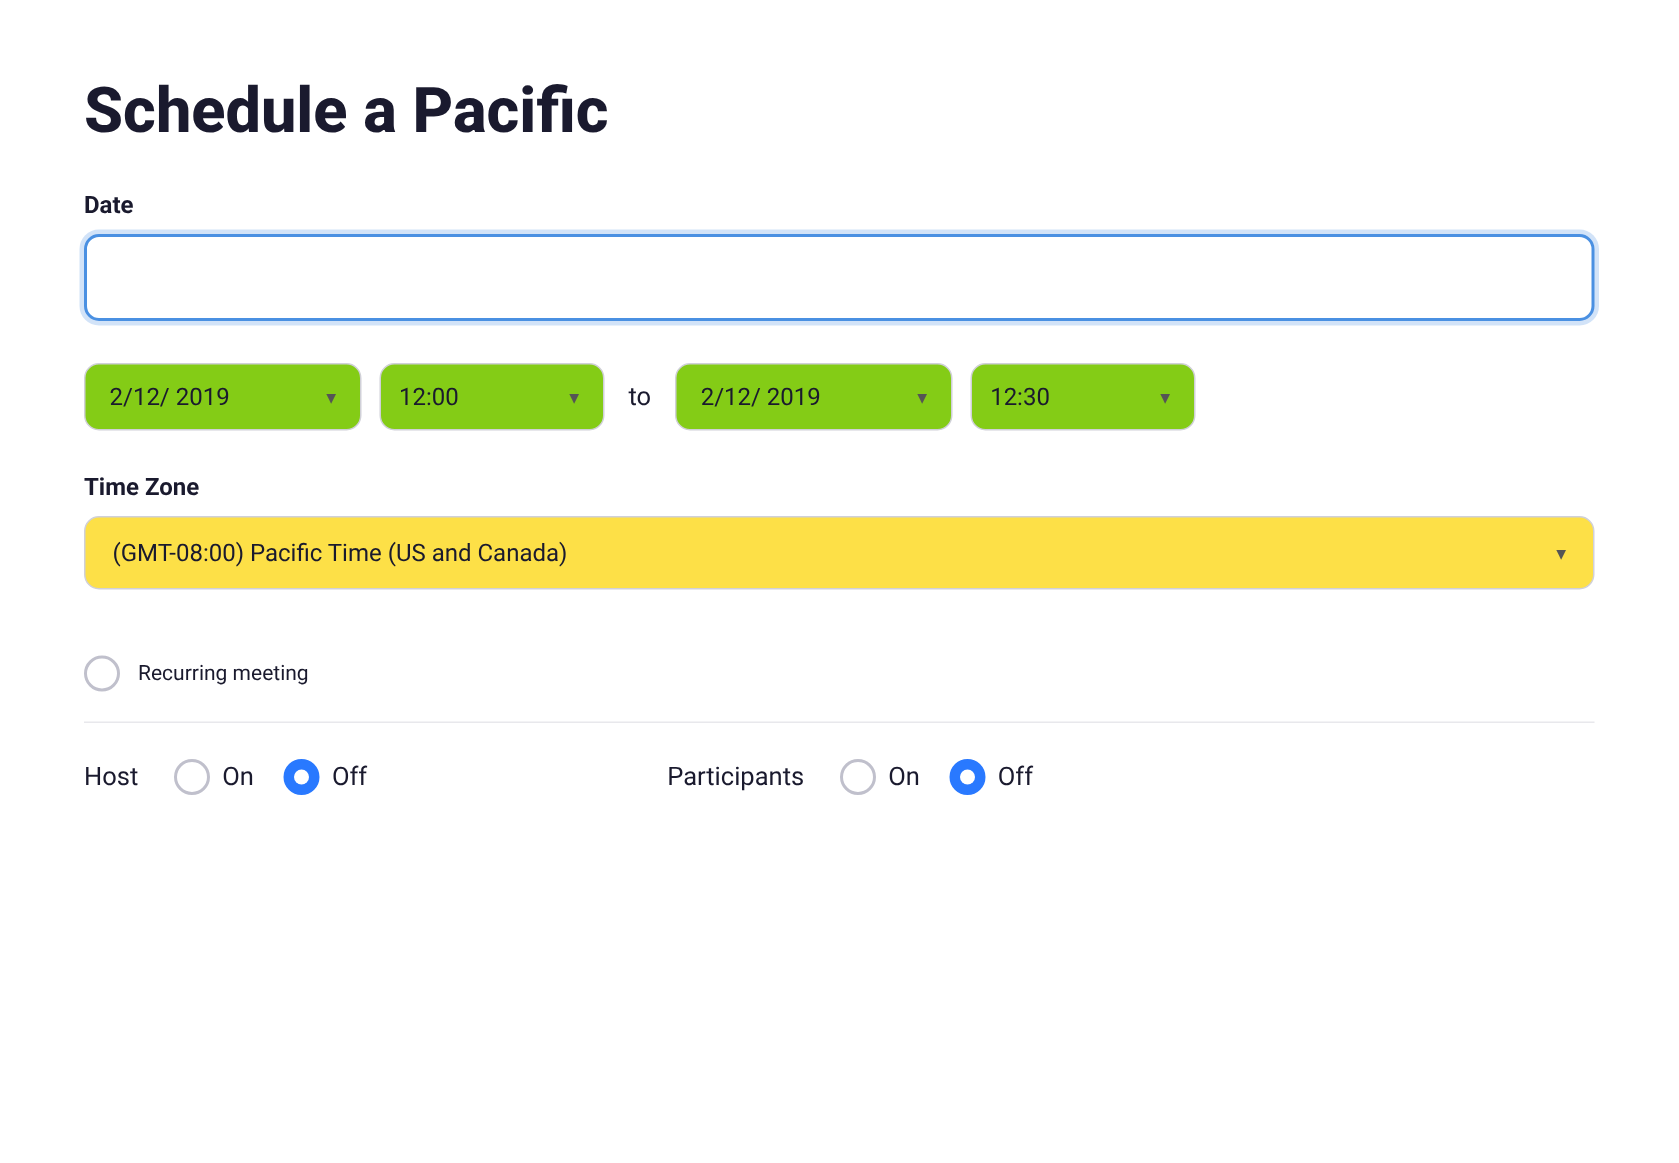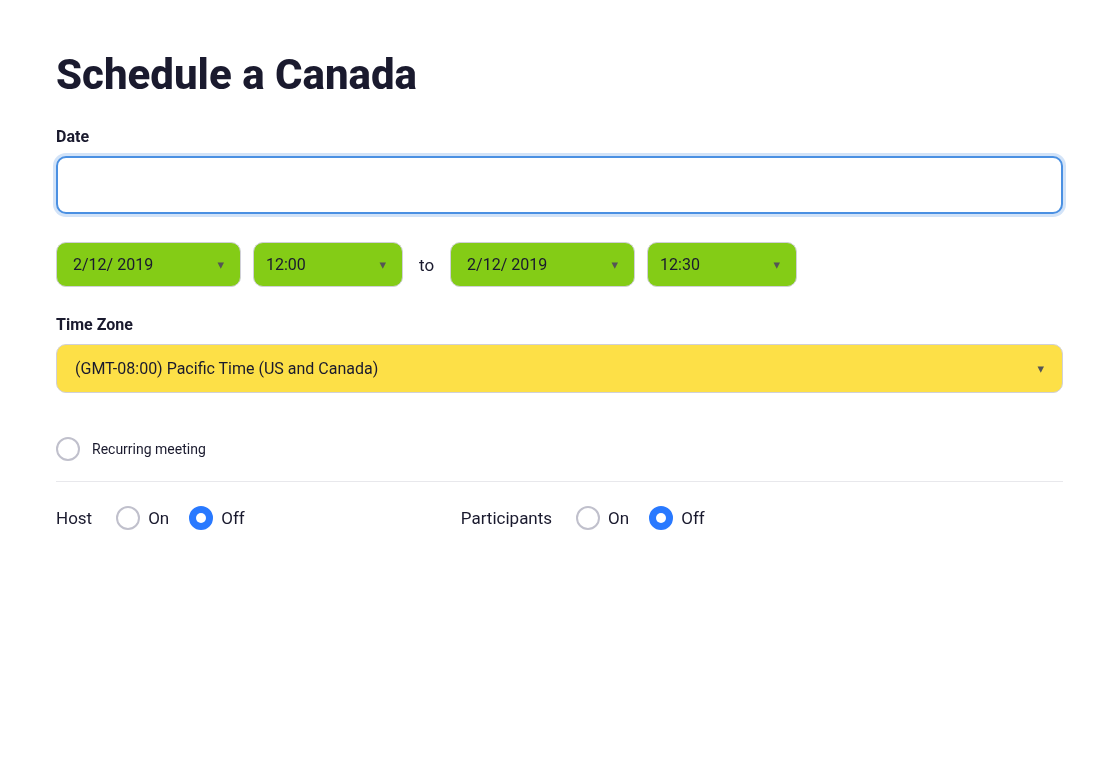--- a/index.html
+++ b/index.html
@@ -219,7 +219,7 @@
 
 
 
-<h1 class="page-title">Schedule a Canada</h1>
+<h1 class="page-title">Schedule a Pacific</h1>
 
 <div class="field-label">Date</div>
 <input class="topic-input" type="text" value="" style="">

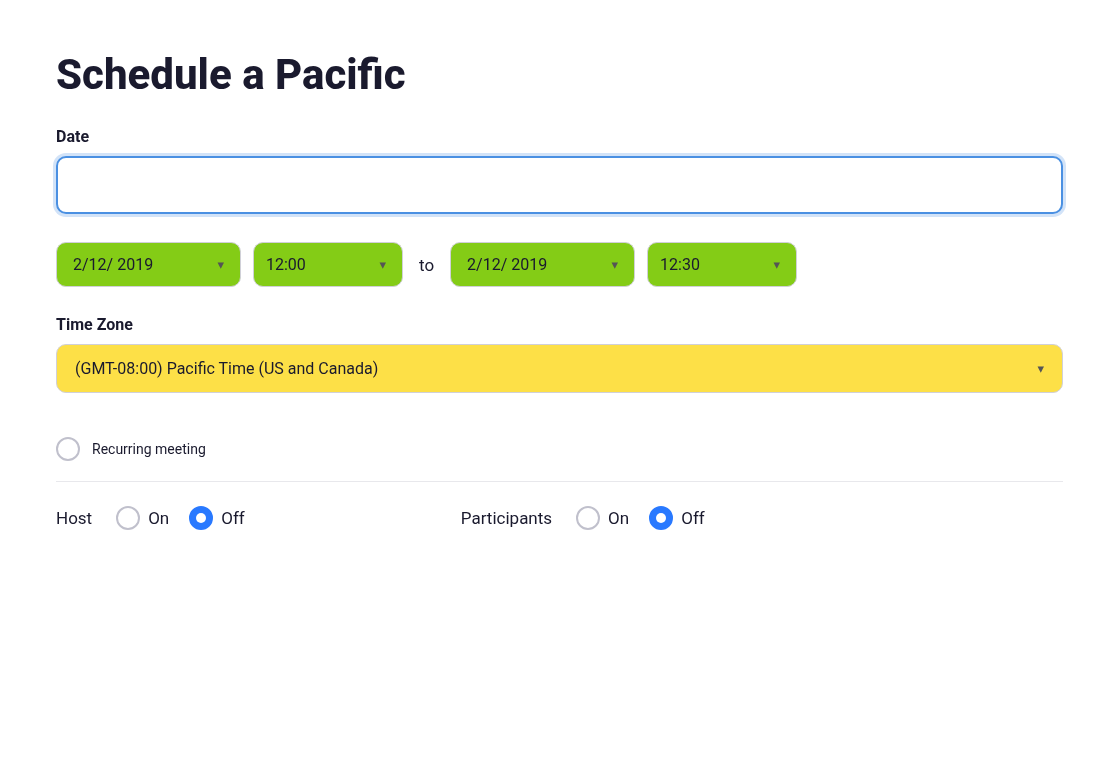--- a/index.html
+++ b/index.html
@@ -148,7 +148,7 @@
     .video-row {
       display: flex;
       align-items: center;
-      gap: 16px;
+      gap: 0;
     }
 
     .video-group {

